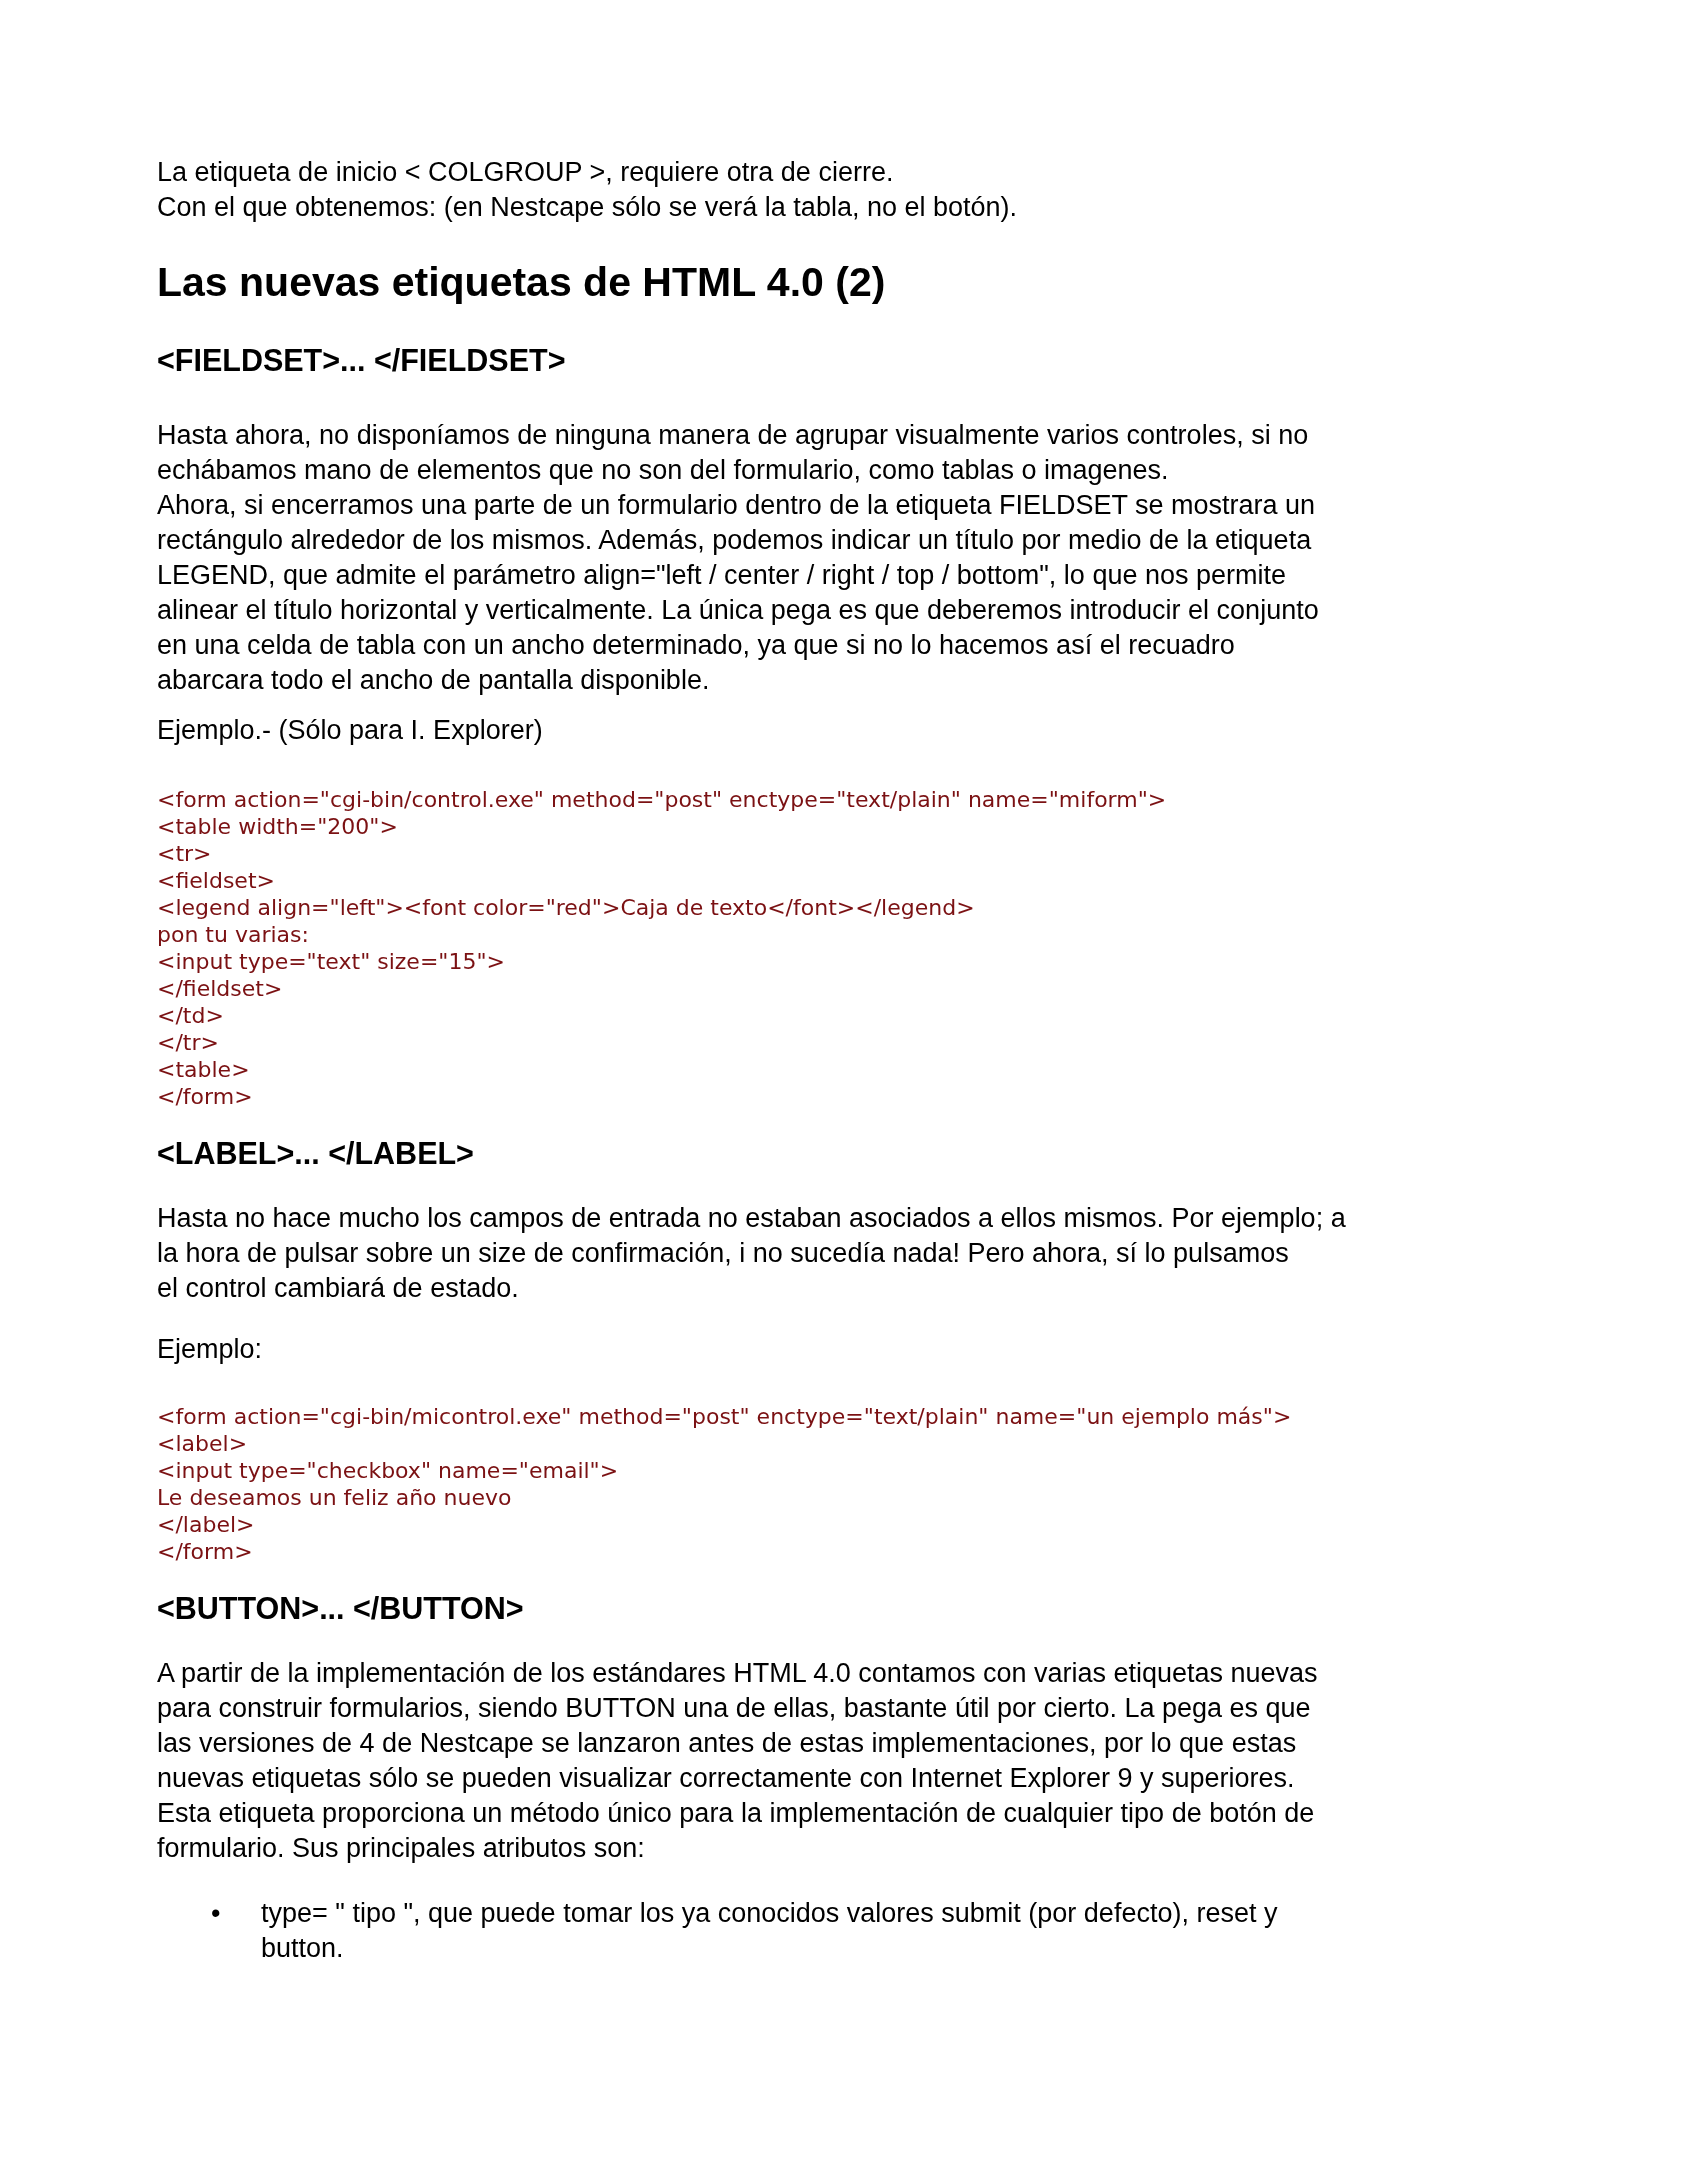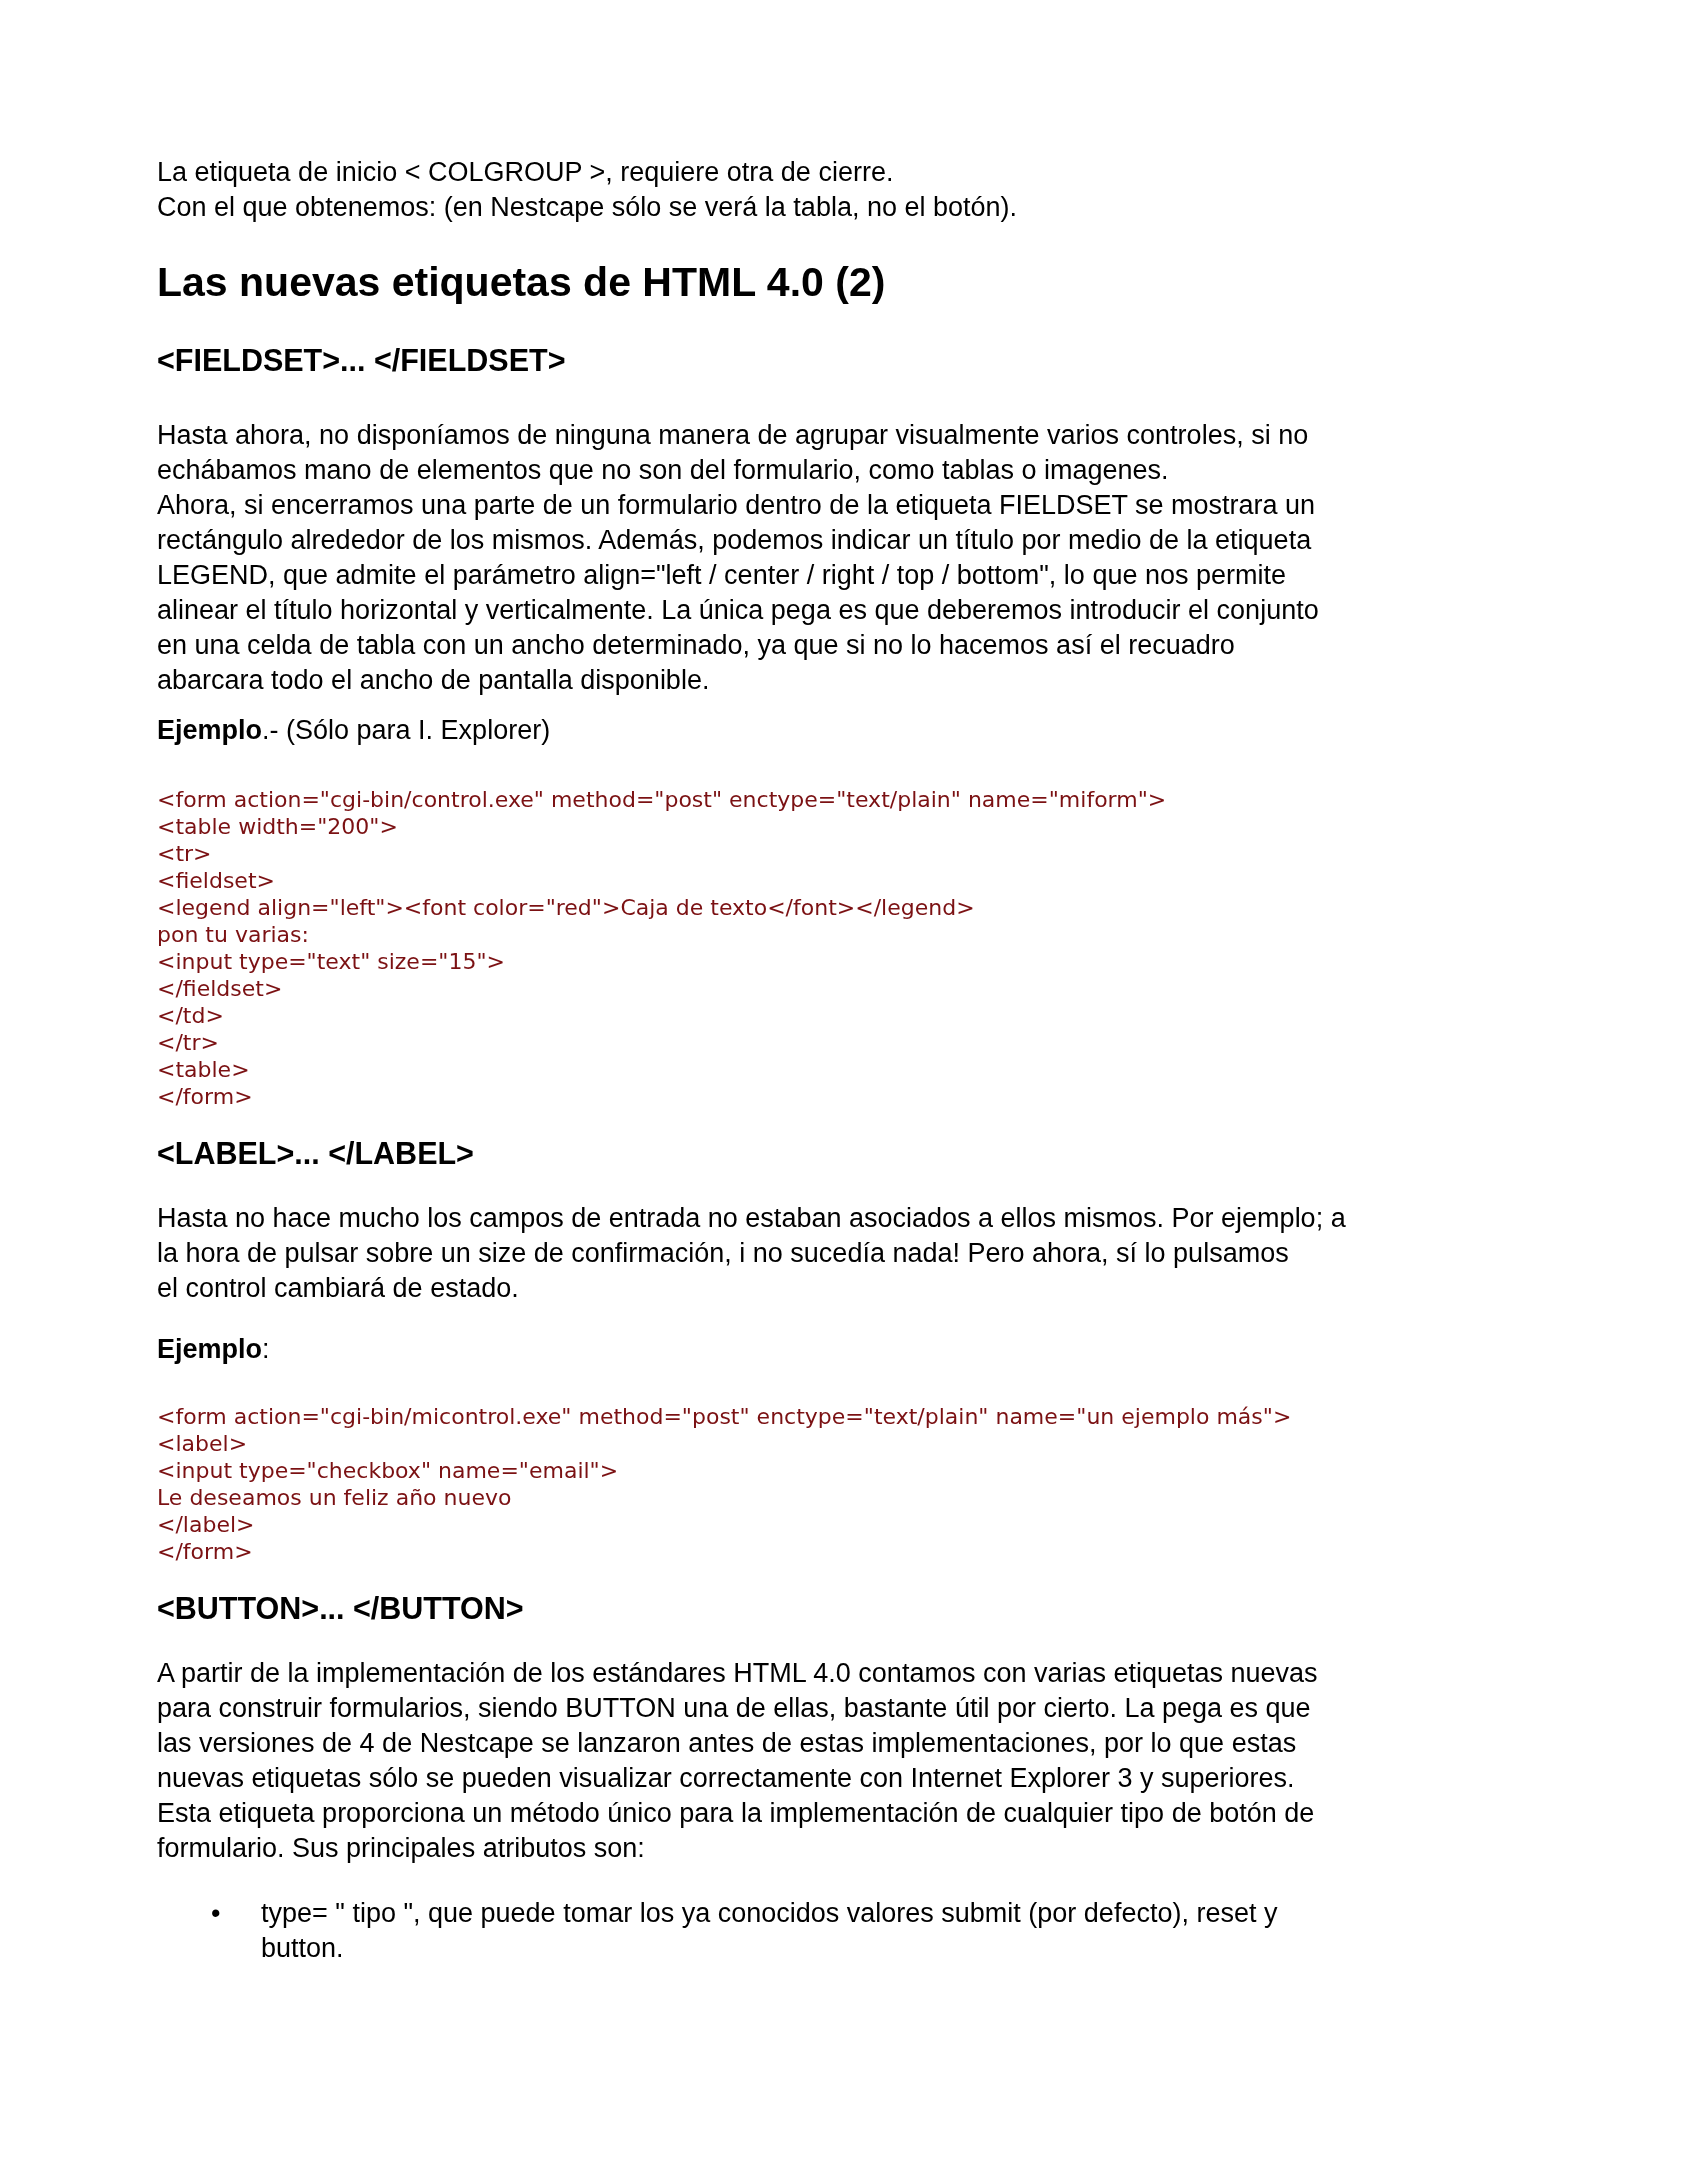--- a/index.html
+++ b/index.html
@@ -41,7 +41,7 @@
   .mt30 { margin-top: 25px; }
   .mt18 { margin-top: 15px; }
   .example-label { font-size: 27px; line-height: 35px; }
-  .example-label b { font-weight: bold; }
+  .example-label b { font-weight: normal; }
   .code-block {
     font-family: "DejaVu Sans", sans-serif;
     font-size: 22px;

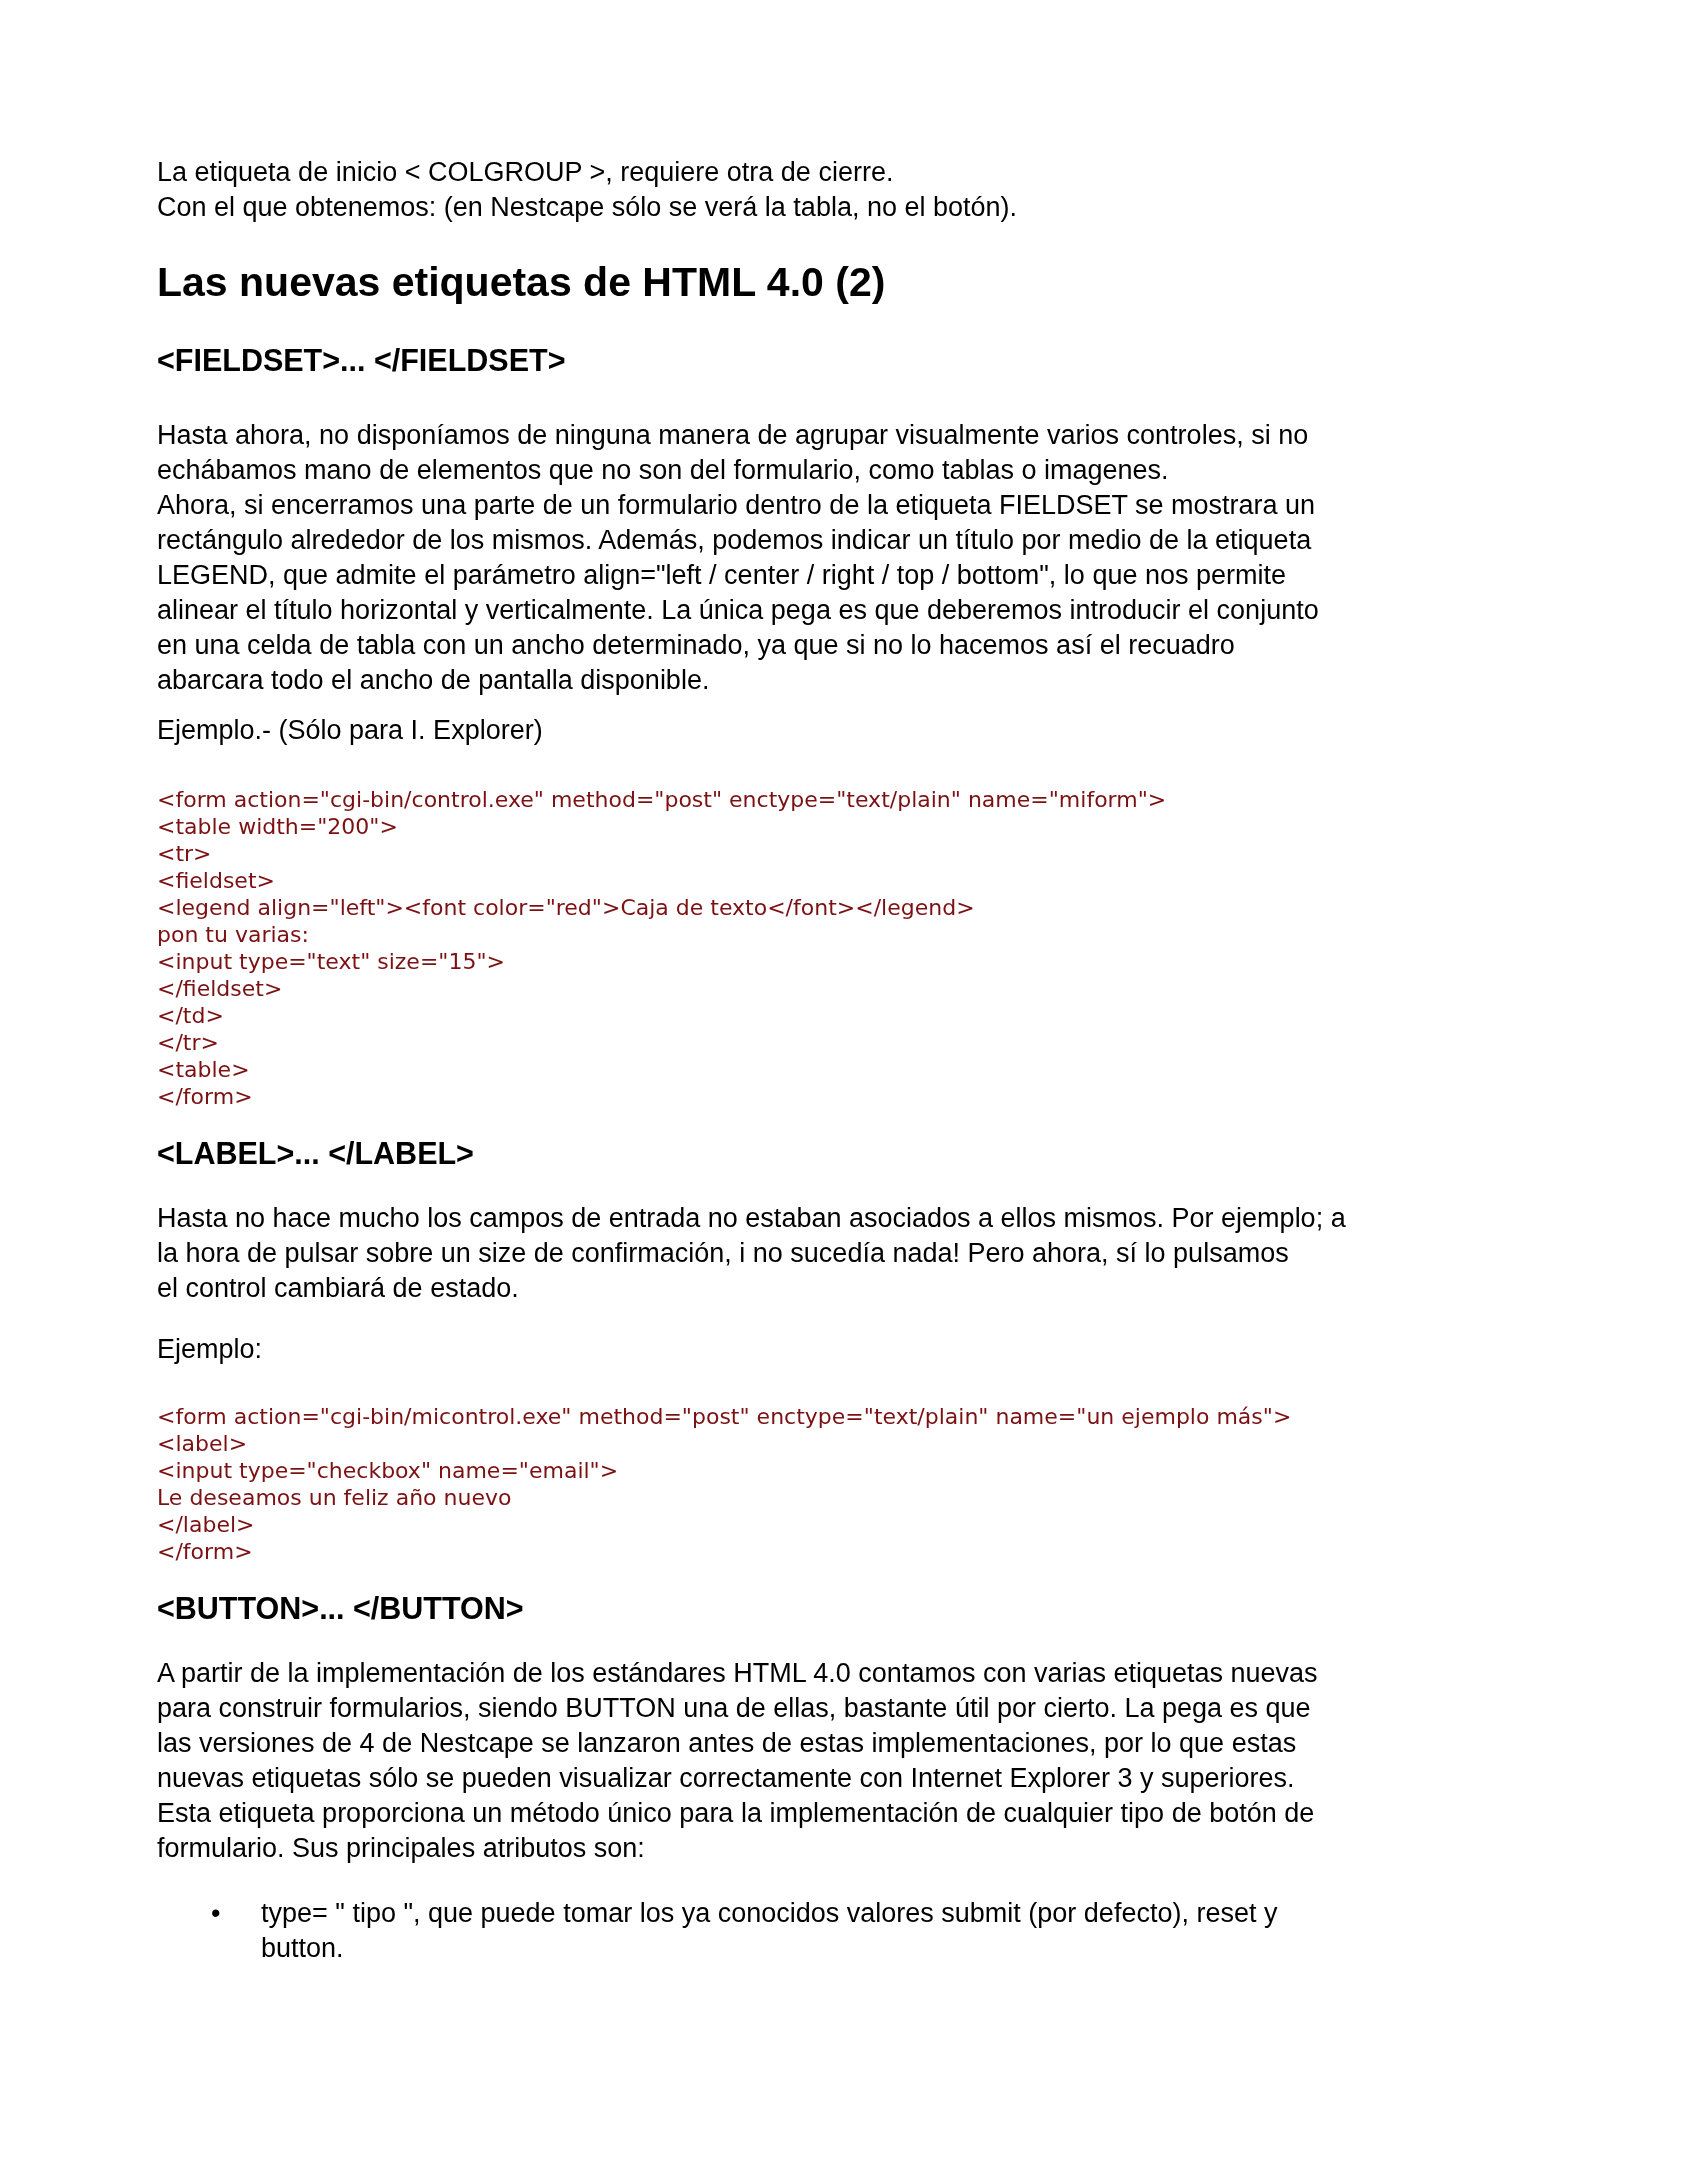--- a/index.html
+++ b/index.html
@@ -121,7 +121,7 @@
       <div class="line">A partir de la implementación de los estándares HTML 4.0 contamos con varias etiquetas nuevas</div>
       <div class="line">para construir formularios, siendo BUTTON una de ellas, bastante útil por cierto. La pega es que</div>
       <div class="line">las versiones de 4 de Nestcape se lanzaron antes de estas implementaciones, por lo que estas</div>
-      <div class="line">nuevas etiquetas sólo se pueden visualizar correctamente con Internet Explorer 3 y superiores.</div>
+      <div class="line">nuevas etiquetas sólo se pueden visualizar correctamente con Internet Explorer 9 y superiores.</div>
       <div class="line">Esta etiqueta proporciona un método único para la implementación de cualquier tipo de botón de</div>
       <div class="line">formulario. Sus principales atributos son:</div>
     </div>

